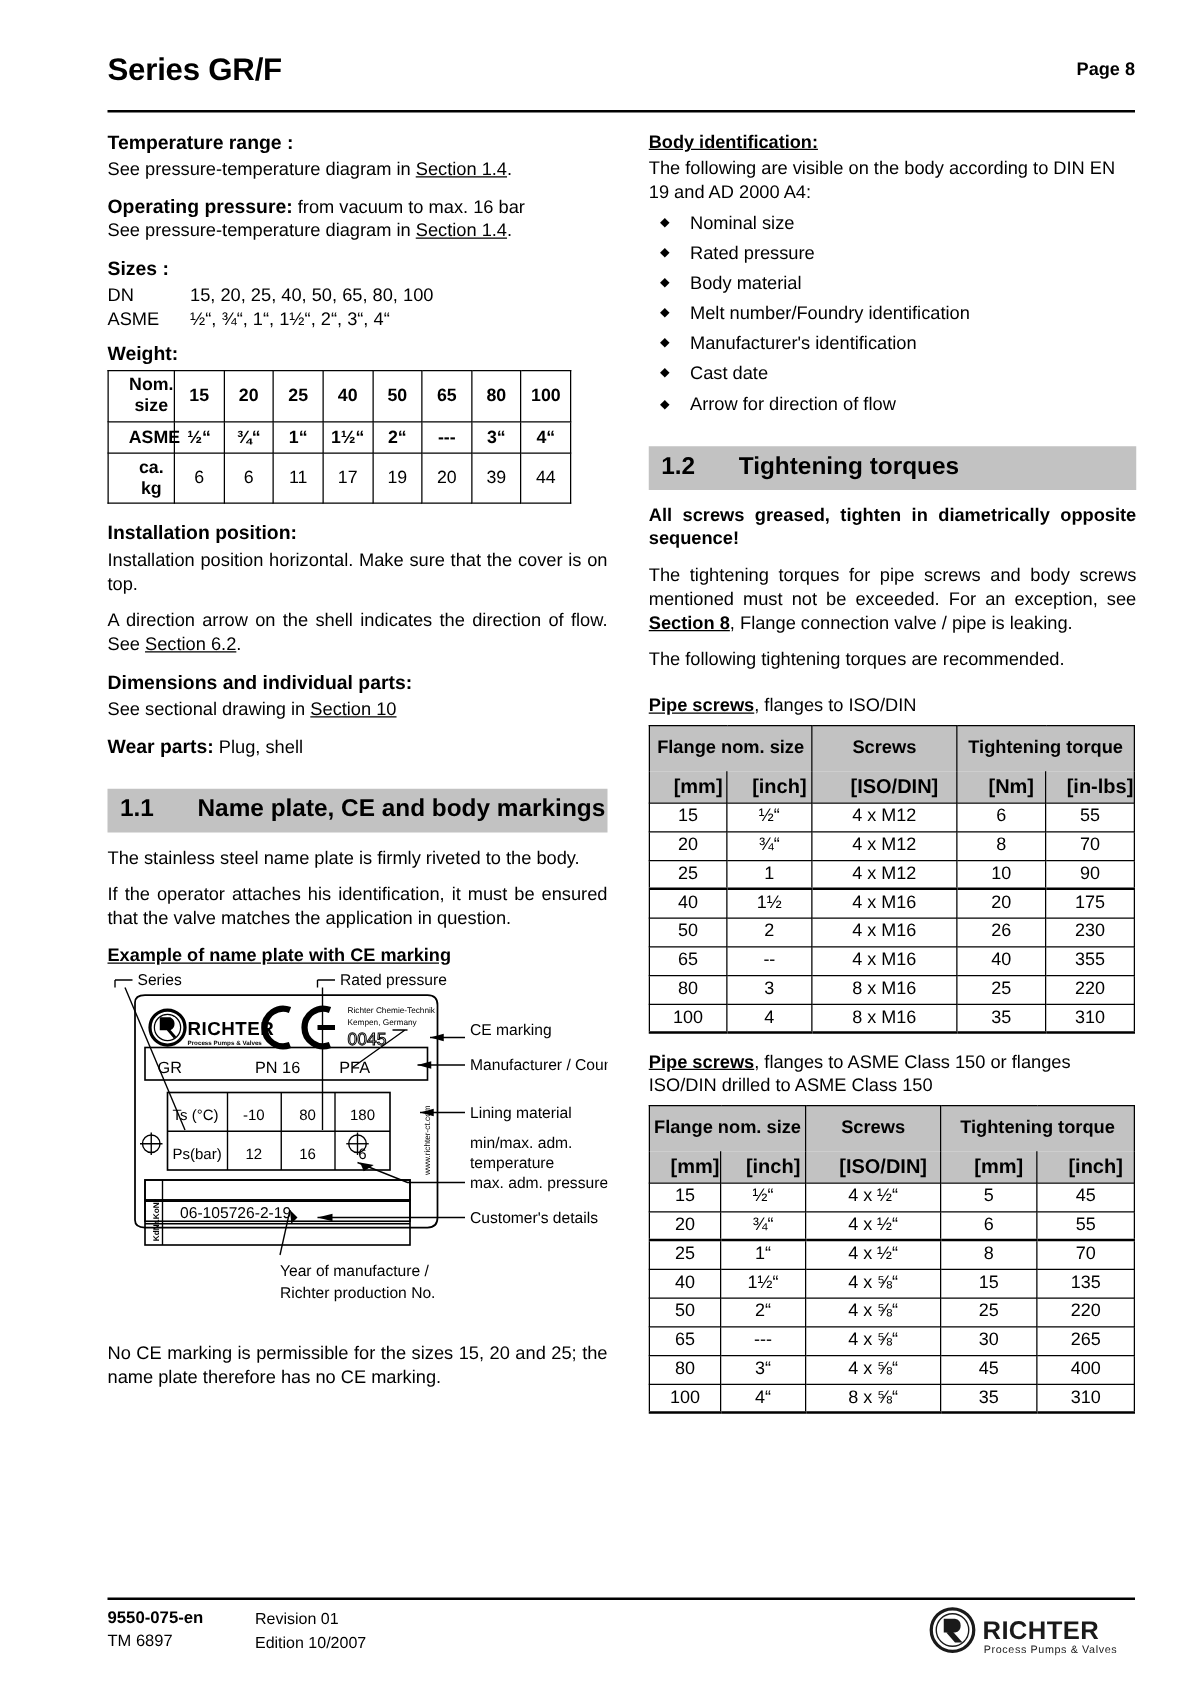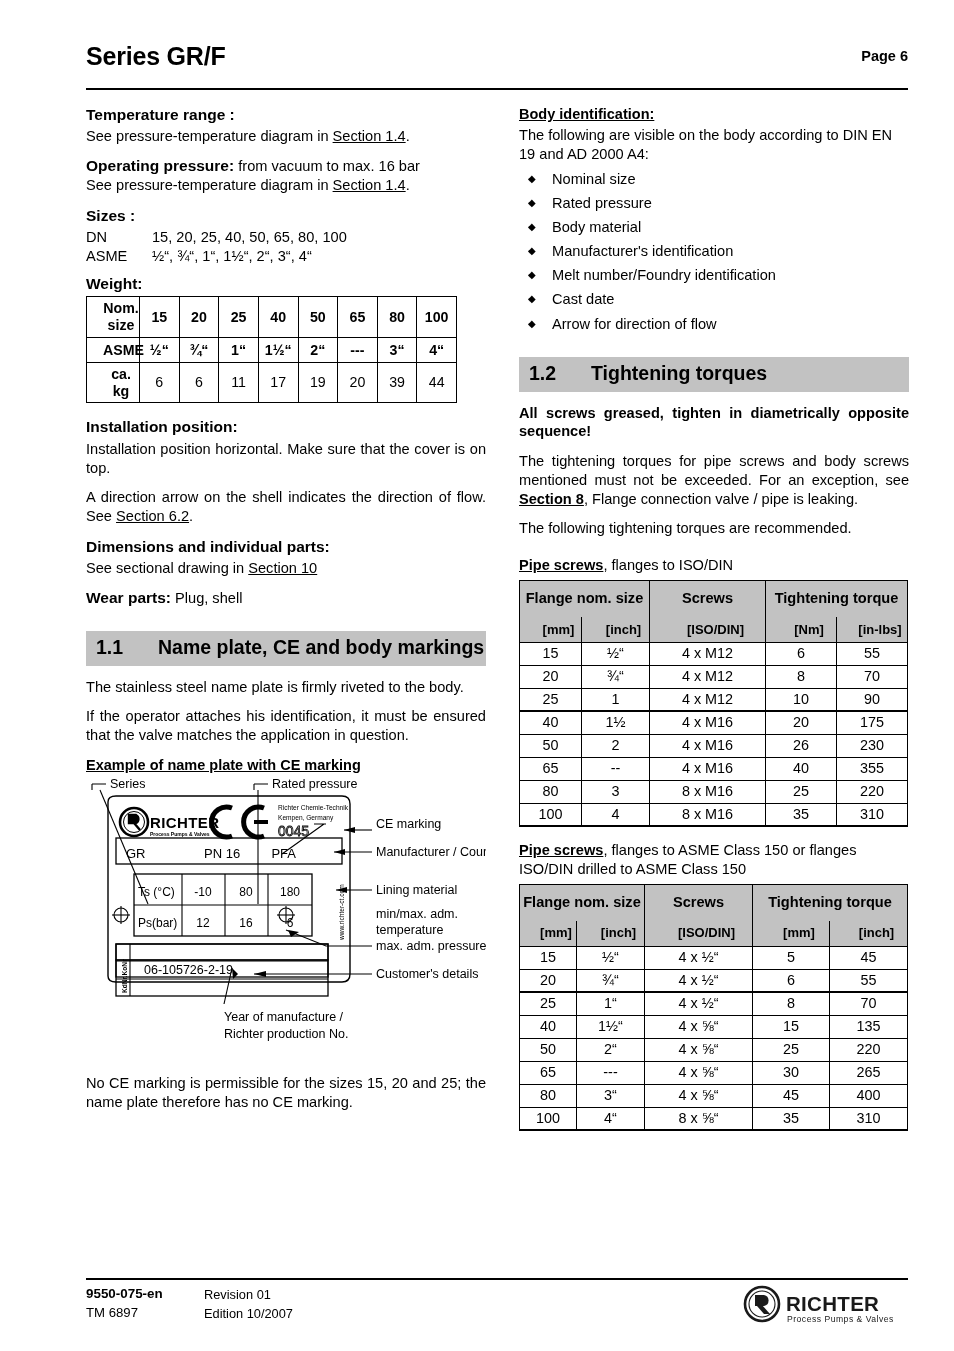--- a/index.html
+++ b/index.html
@@ -265,7 +265,7 @@
 
   <div class="header">
     <div class="header-title">Series GR/F</div>
-    <div class="header-page">Page 6</div>
+    <div class="header-page">Page 8</div>
   </div>
   <div class="header-rule"></div>
 

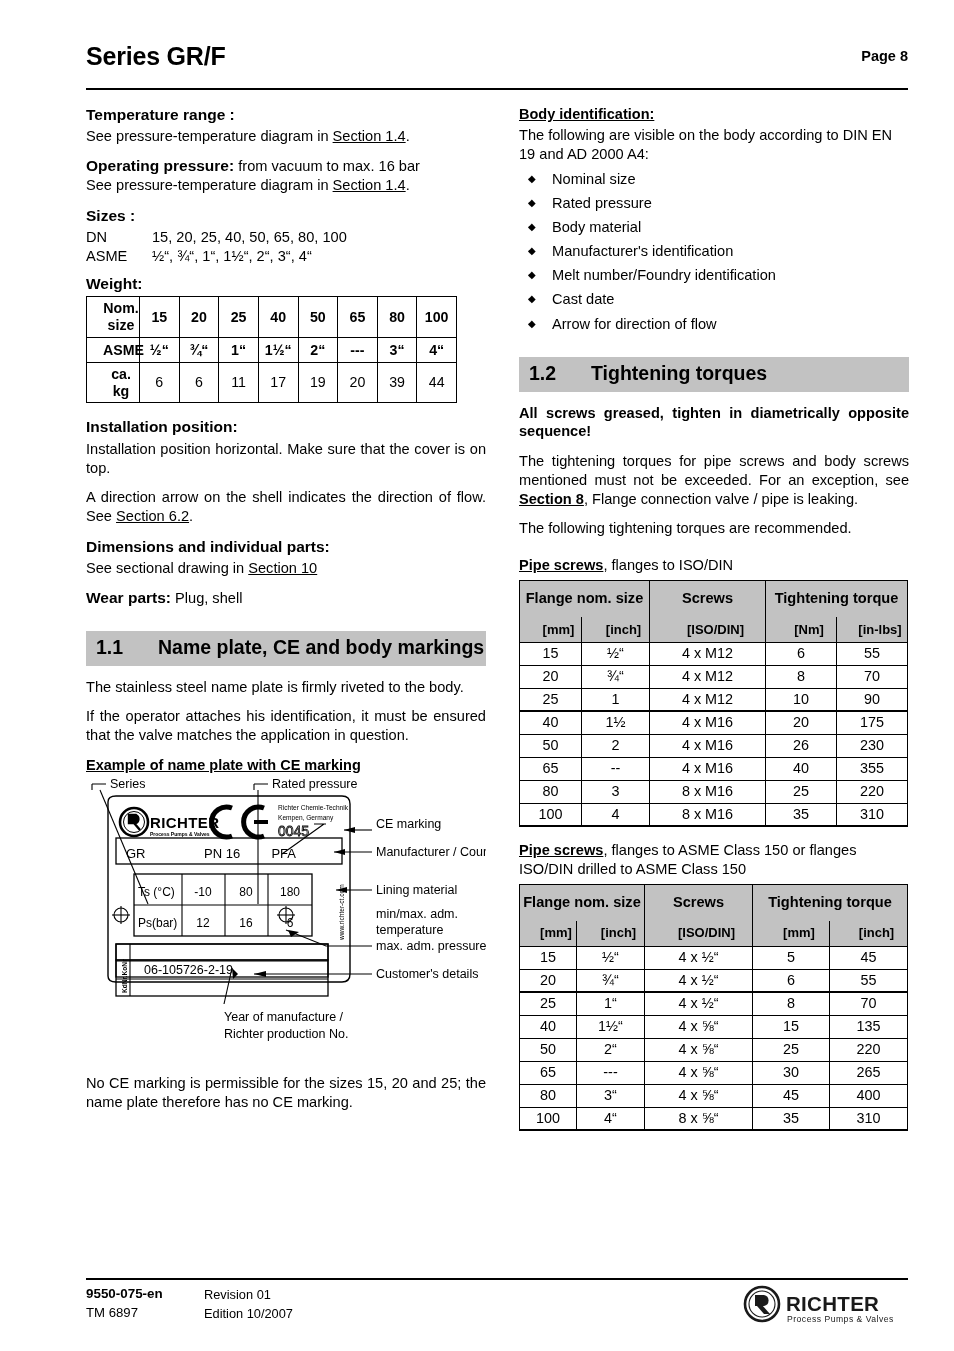--- a/index.html
+++ b/index.html
@@ -465,8 +465,8 @@
       <li>Nominal size</li>
       <li>Rated pressure</li>
       <li>Body material</li>
+      <li>Melt number/Foundry identification</li>
       <li>Manufacturer's identification</li>
-      <li>Melt number/Foundry identification</li>
       <li>Cast date</li>
       <li>Arrow for direction of flow</li>
     </ul>

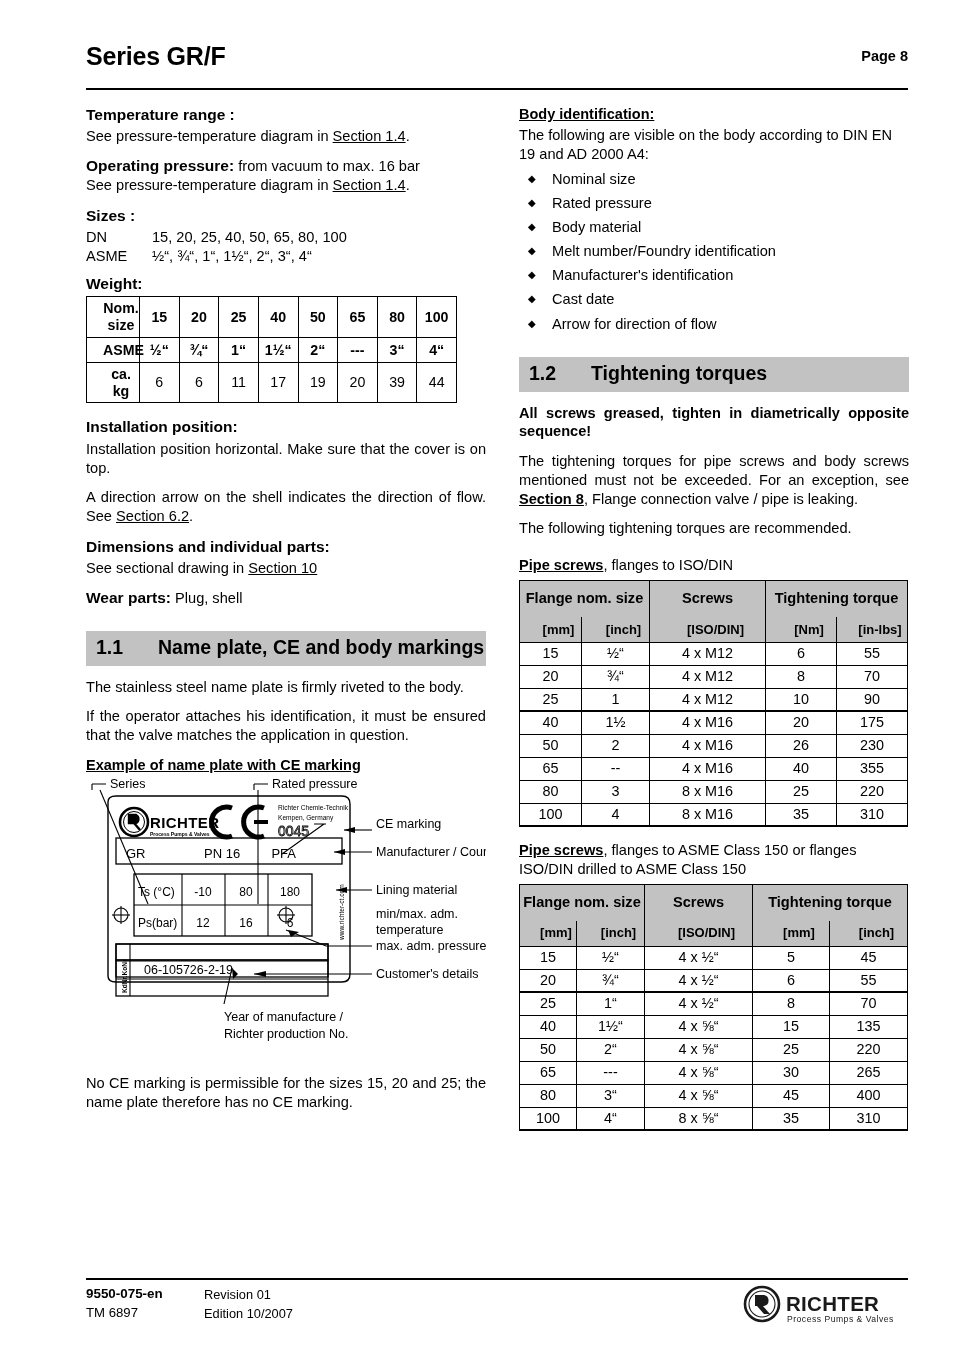--- a/index.html
+++ b/index.html
@@ -192,7 +192,7 @@
   table.tq th.unit {
     background: #c2c2c2;
     font-weight: bold;
-    font-size: 13px;
+    font-size: 16px;
     border-top: none;
     height: 25px;
     vertical-align: middle;

